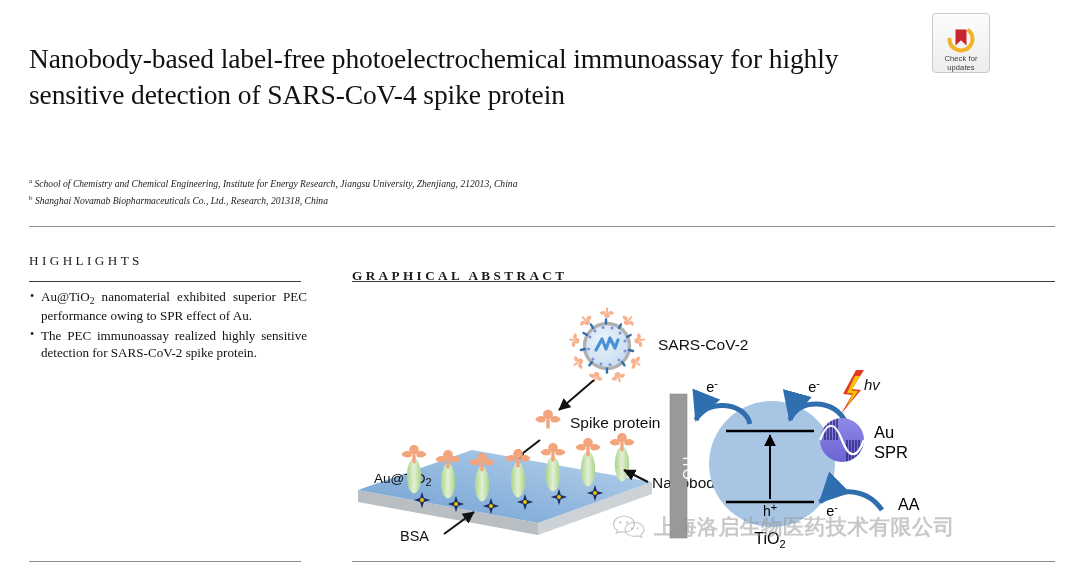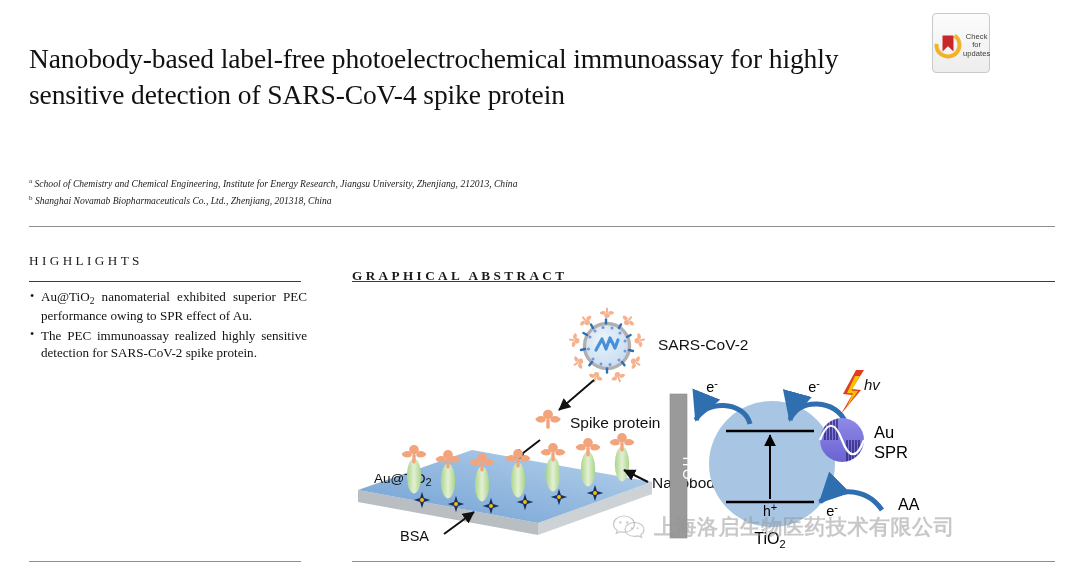--- a/index.html
+++ b/index.html
@@ -18,7 +18,7 @@
     position:absolute;left:932px;top:13px;width:58px;height:60px;
     background:linear-gradient(180deg,#fcfcfc 0%,#ededed 100%);
     border:1px solid #c9c9c9;border-radius:4px;
-    display:flex;flex-direction:row;align-items:center;justify-content:flex-start;
+    display:flex;flex-direction:column;align-items:center;justify-content:flex-end;
     box-sizing:border-box;padding-top:4px;
   }
   .crossmark .mark{width:30px;height:30px;position:relative;}

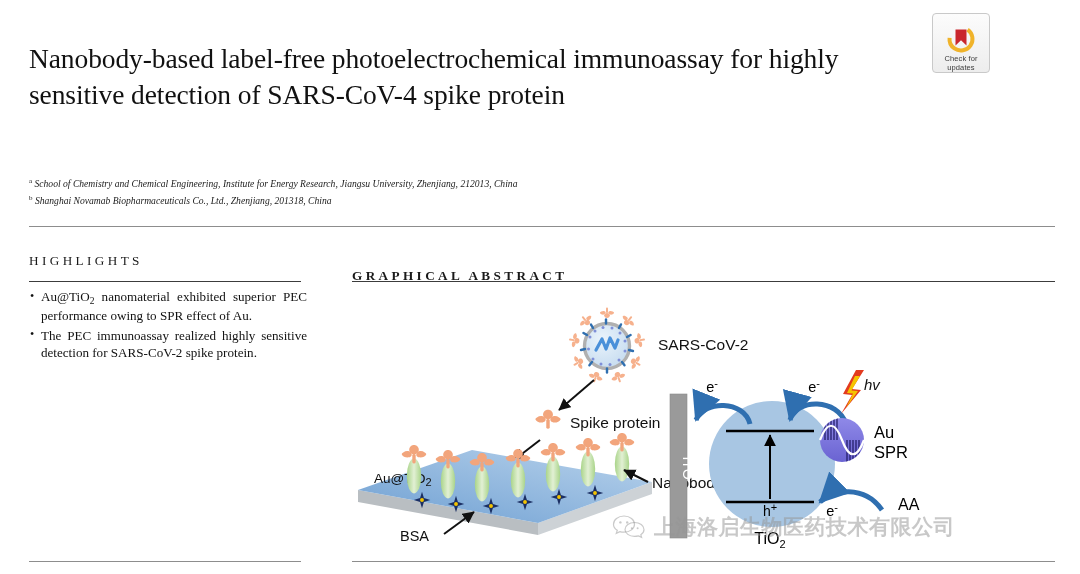--- a/index.html
+++ b/index.html
@@ -117,7 +117,7 @@
     </div>
     <div>
       <sup>b</sup>
-      <span>Shanghai Novamab Biopharmaceuticals Co., Ltd., Zhenjiang, 201318, China</span>
+      <span>Shanghai Novamab Biopharmaceuticals Co., Ltd., Research, 201318, China</span>
     </div>
   </div>
 

